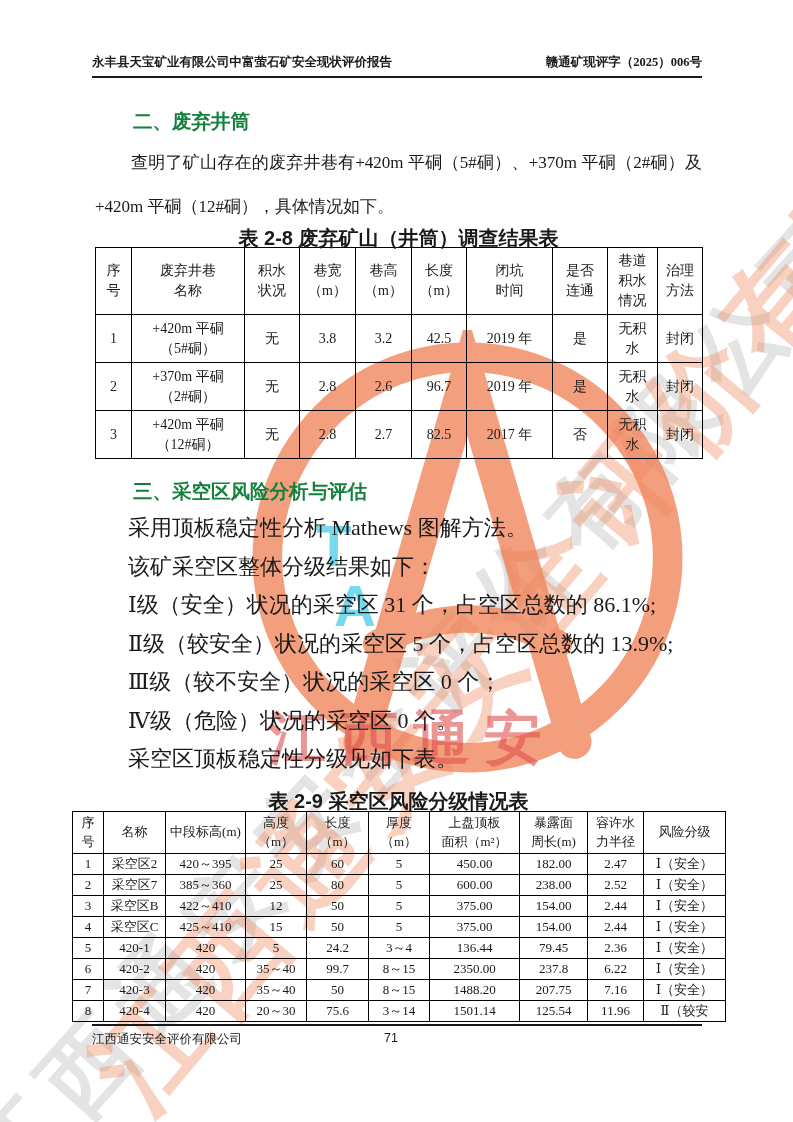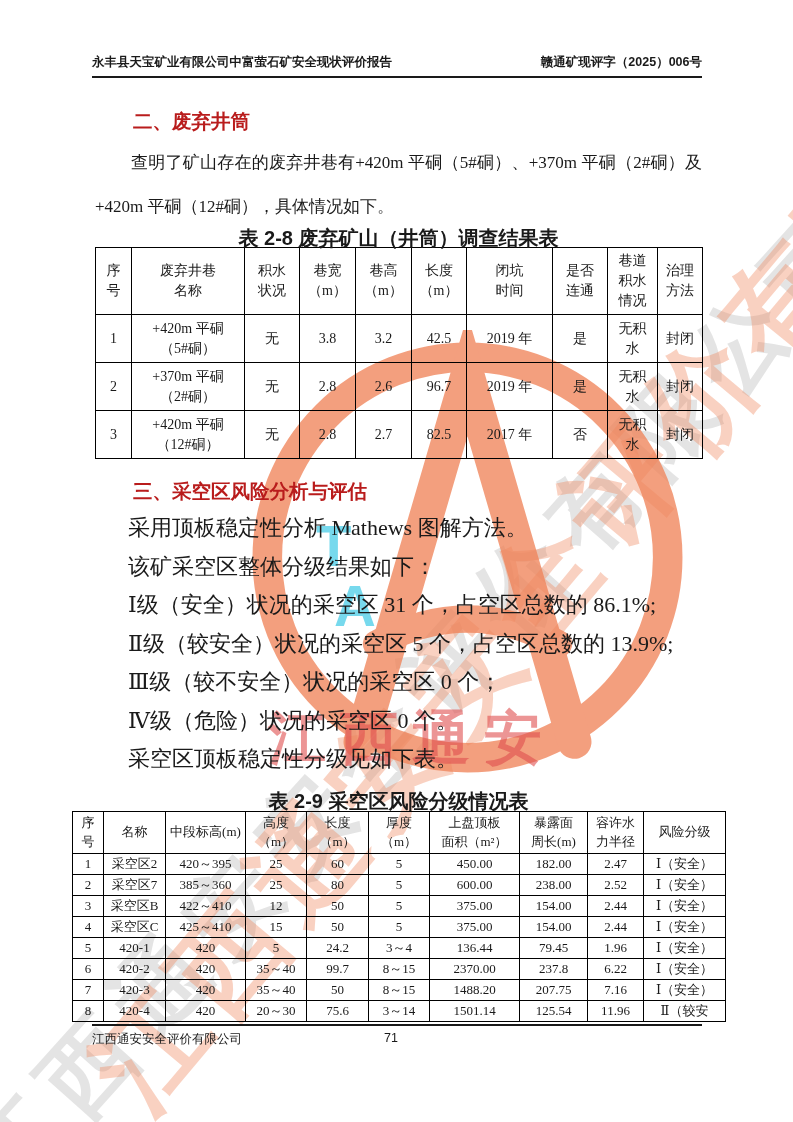--- a/index.html
+++ b/index.html
@@ -26,7 +26,7 @@
   
   .hdr{position:absolute;left:92px;top:54px;width:610px;z-index:1;display:flex;
        justify-content:space-between;align-items:flex-end;font-size:12.5px;font-weight:bold;
-       font-family:Liberation Sans, sans-serif;
+       font-family:Liberation Serif, serif;
        padding-bottom:5px;border-bottom:2px solid #1a1a1a;}
   .ftr{position:absolute;left:92px;top:1024px;width:610px;z-index:1;font-size:12.5px;
        font-family:"Liberation Sans","DejaVu Sans",sans-serif;

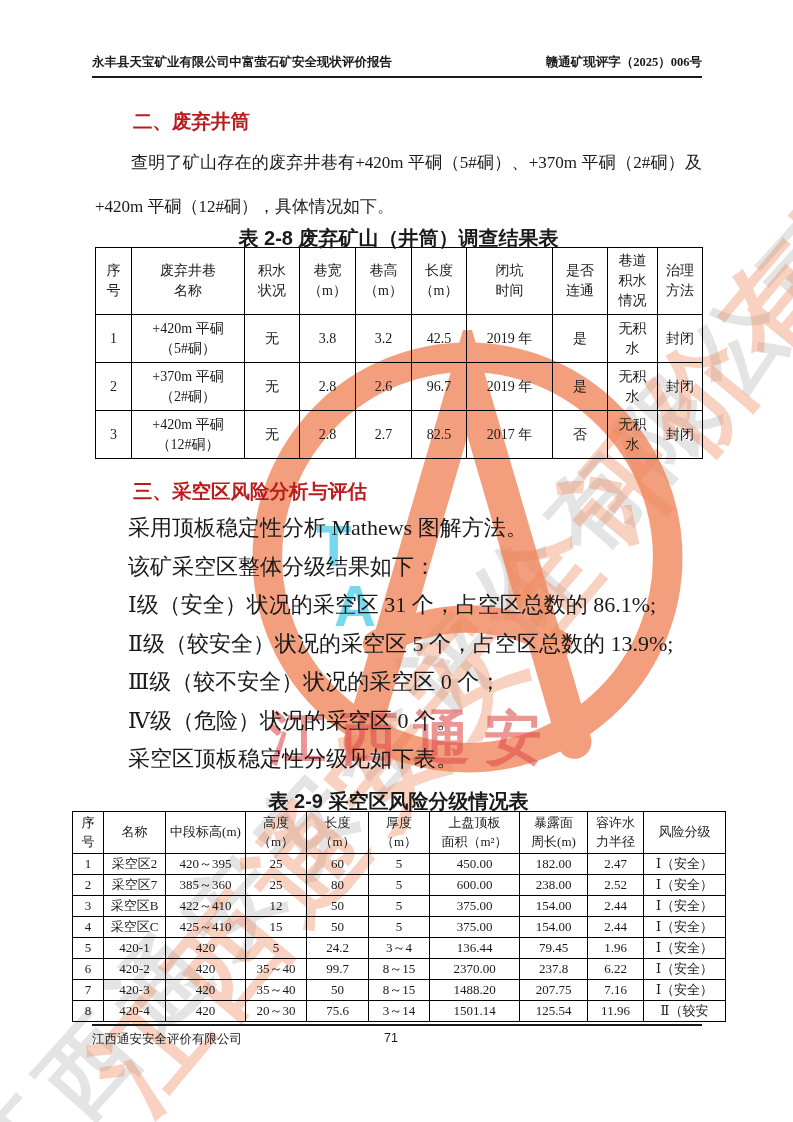--- a/index.html
+++ b/index.html
@@ -36,7 +36,7 @@
   
   .content{position:absolute;left:95px;top:103px;width:607px;z-index:1;}
   h2{margin:0 0 0 38px;font-size:19.5px;line-height:36px;font-weight:bold;
-     font-family:"Liberation Sans","DejaVu Sans",sans-serif;color:#b91c1c;}
+     font-family:"Liberation Sans","DejaVu Sans",sans-serif;color:#15803d;}
   h2.s3{margin-top:14px;}
   p.intro{margin:2px 0 0 0;font-size:17px;line-height:44px;text-indent:36px;text-align:justify;}
   .tcaption{margin:0;text-align:center;font-size:20px;font-weight:bold;line-height:18px;

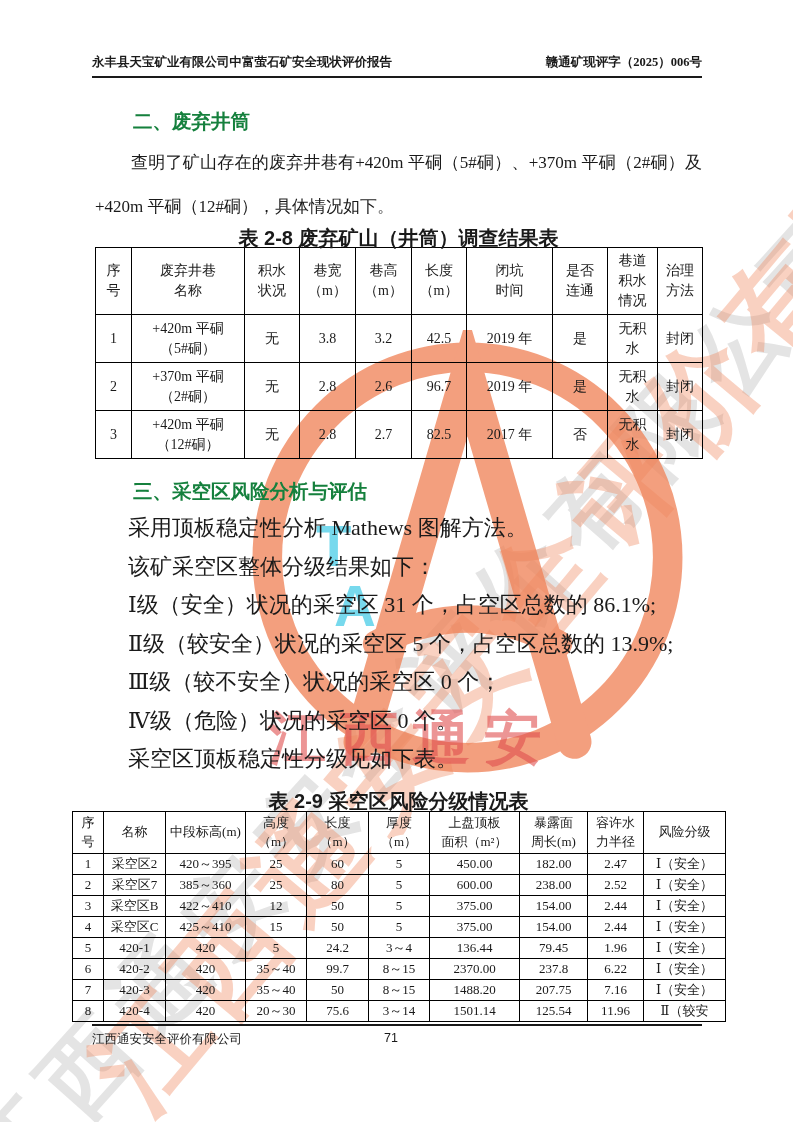--- a/index.html
+++ b/index.html
@@ -275,7 +275,7 @@
             <td>3～4</td>
             <td>136.44</td>
             <td>79.45</td>
-            <td>1.96</td>
+            <td>2.36</td>
             <td>Ⅰ（安全）</td>
           </tr>
           <tr>

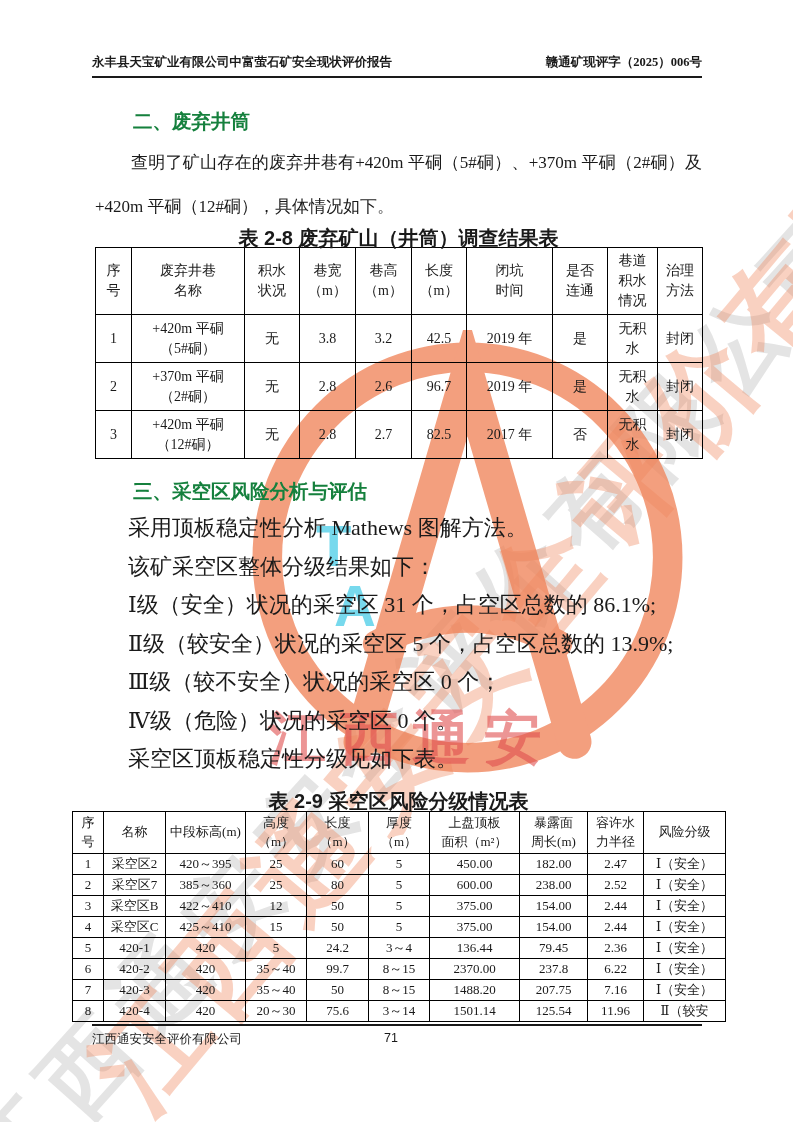--- a/index.html
+++ b/index.html
@@ -285,7 +285,7 @@
             <td>35～40</td>
             <td>99.7</td>
             <td>8～15</td>
-            <td>2370.00</td>
+            <td>2350.00</td>
             <td>237.8</td>
             <td>6.22</td>
             <td>Ⅰ（安全）</td>

